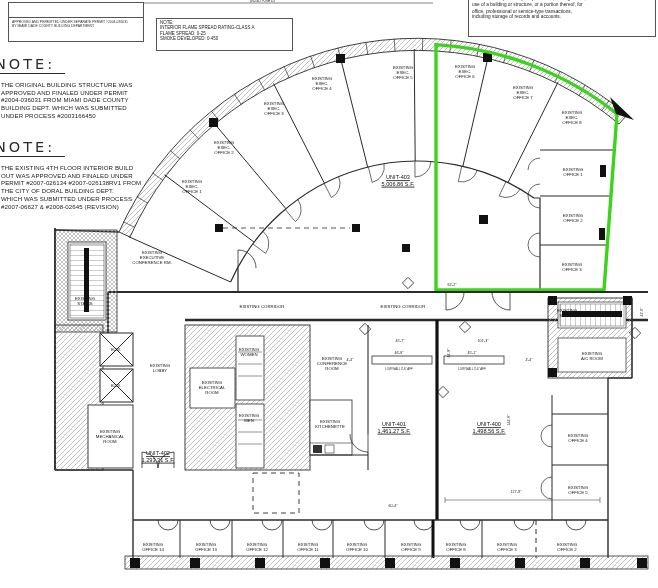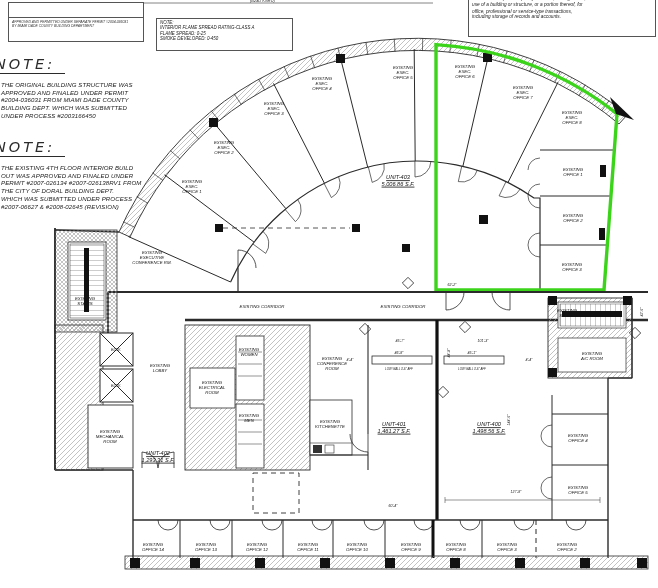--- a/index.html
+++ b/index.html
@@ -4,7 +4,7 @@
 <style>
   html,body{margin:0;padding:0;background:#fff;}
   #stage{position:relative;width:658px;height:588px;background:#ffffff;overflow:hidden;
-         font-family:"Liberation Sans",sans-serif;color:#1a1a1a;font-style:italic;}
+         font-family:"Liberation Sans",sans-serif;color:#1a1a1a;}
   #plan-svg{position:absolute;left:0;top:0;}
 
   

